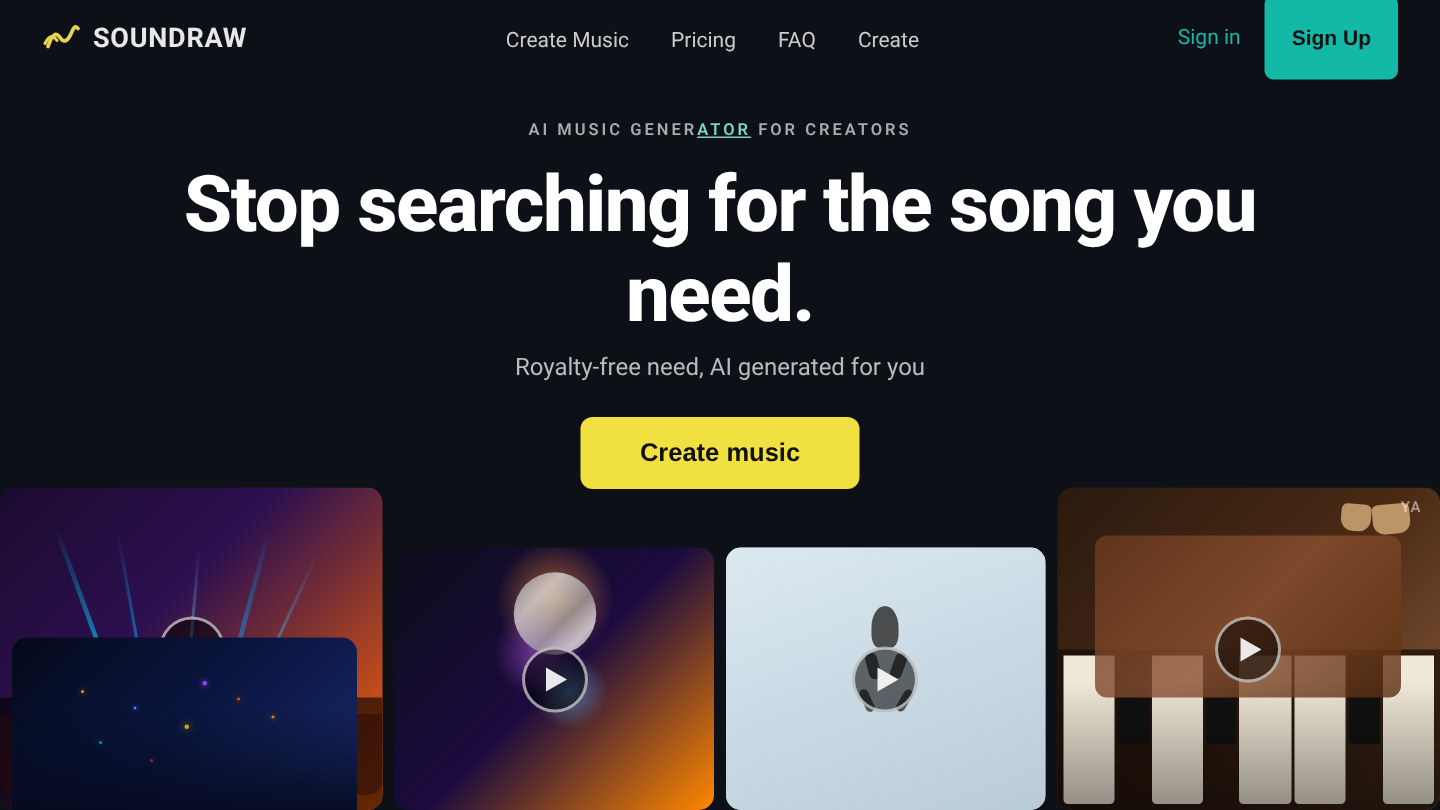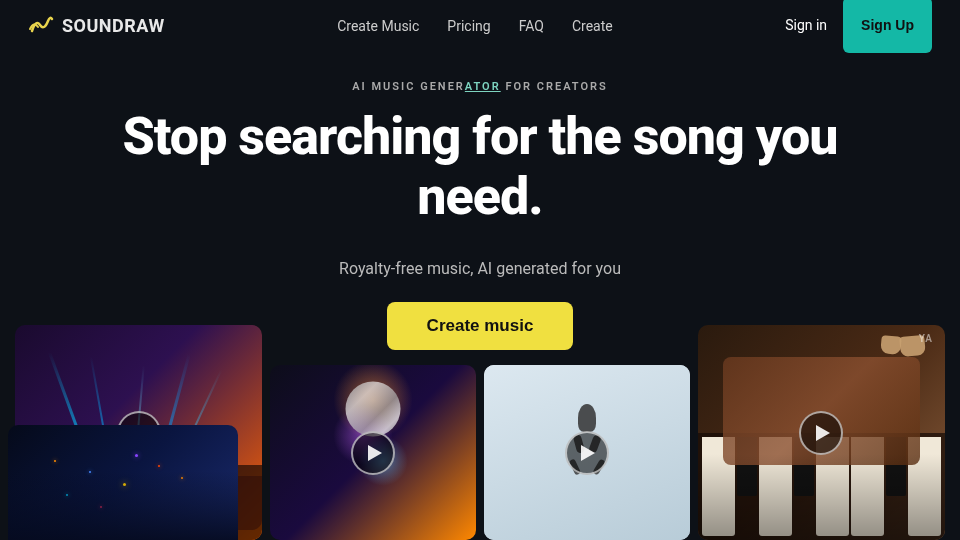--- a/index.html
+++ b/index.html
@@ -65,7 +65,7 @@
     }
 
     .signin-link {
-      color: #ffffff;
+      color: #14b8a6;
       text-decoration: none;
       font-size: 14px;
     }

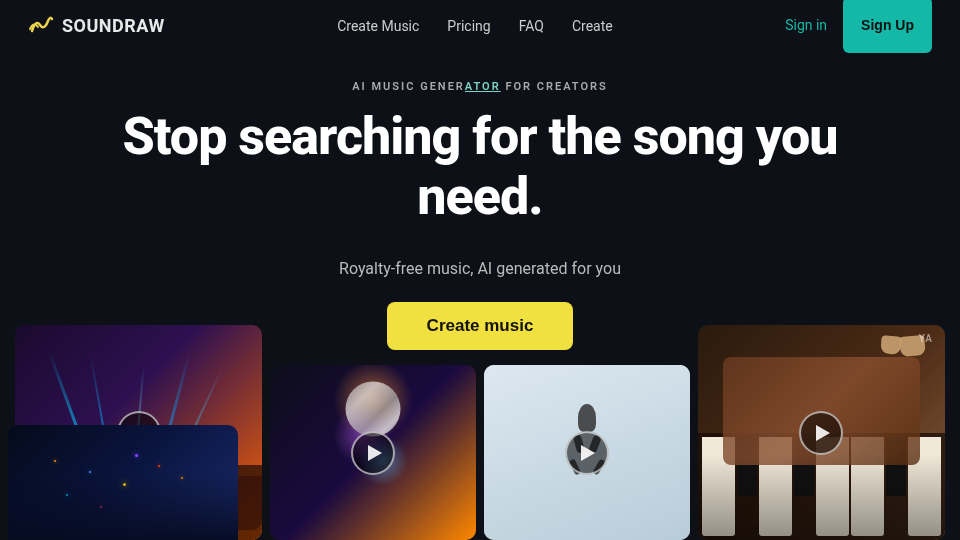--- a/index.html
+++ b/index.html
@@ -108,7 +108,7 @@
       line-height: 1.15;
       color: #fff;
       max-width: 760px;
-      margin: 0 auto 32px;
+      margin: 0 auto 8px;
       letter-spacing: -1px;
     }
 

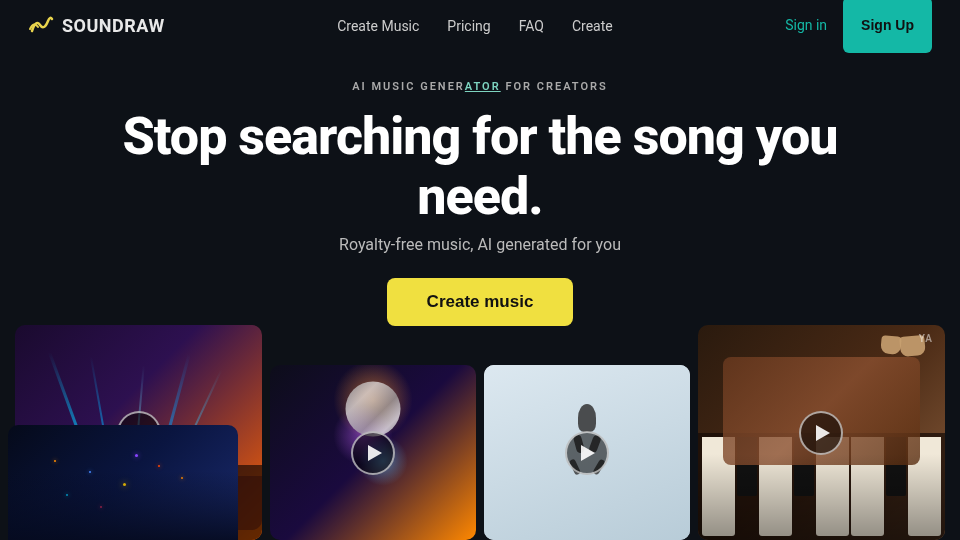--- a/index.html
+++ b/index.html
@@ -278,7 +278,7 @@
   <h1 class="hero-title">
     <span>Stop searching for the song you need.</span><br>
   </h1>
-  <p class="hero-subtitle">Royalty-free music, AI generated for you</p>
+  <p class="hero-subtitle">Royalty-free need, AI generated for you</p>
   <button class="cta-btn">Create music</button>
 </section>
 

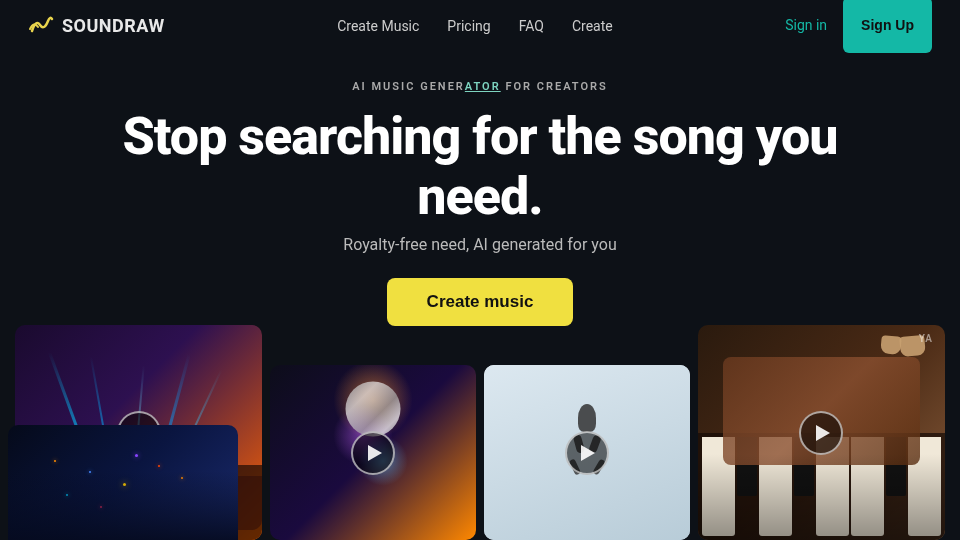--- a/index.html
+++ b/index.html
@@ -140,7 +140,7 @@
       height: 215px;
       display: flex;
       gap: 8px;
-      padding: 0 15px;
+      padding: 0 0;
       overflow: hidden;
     }
 

